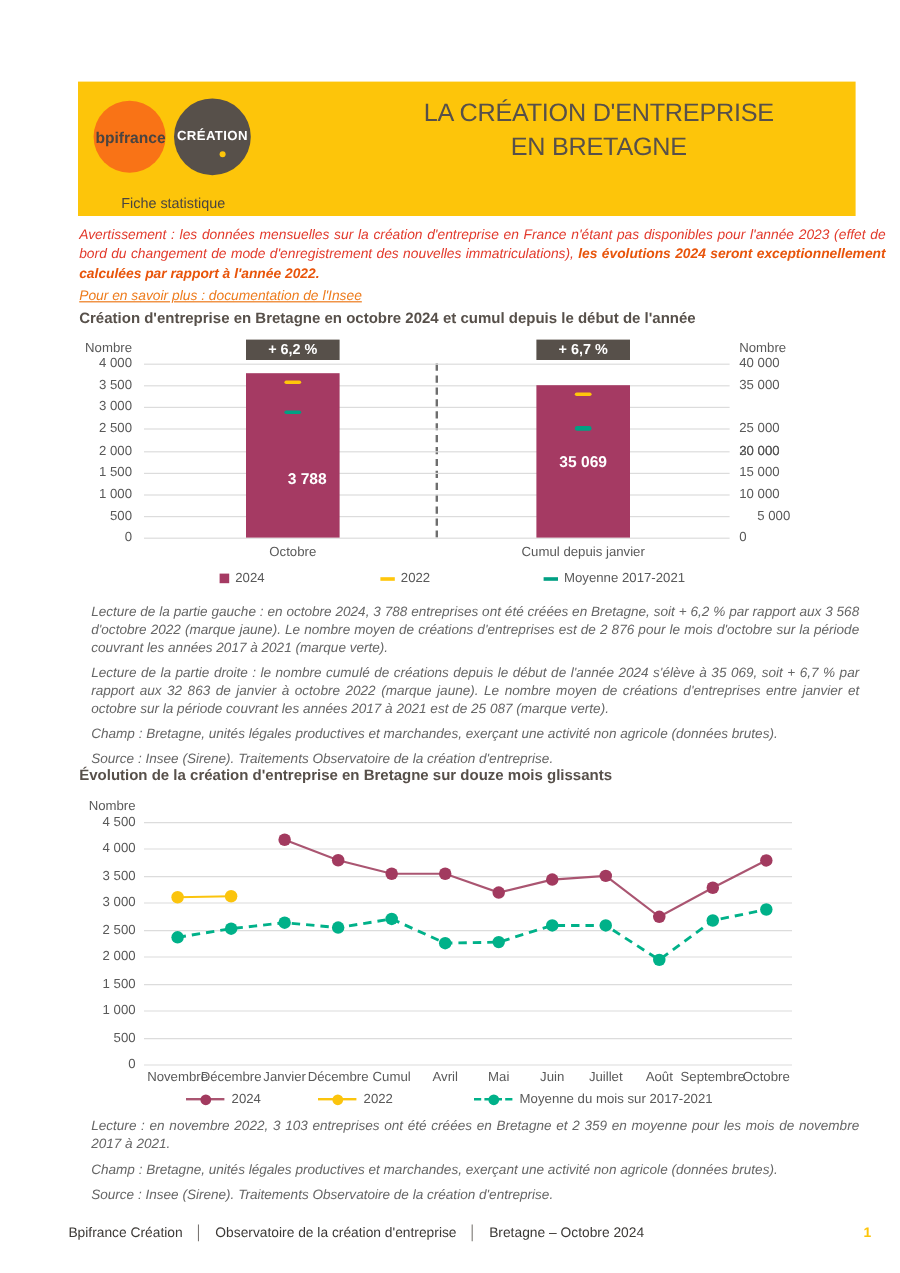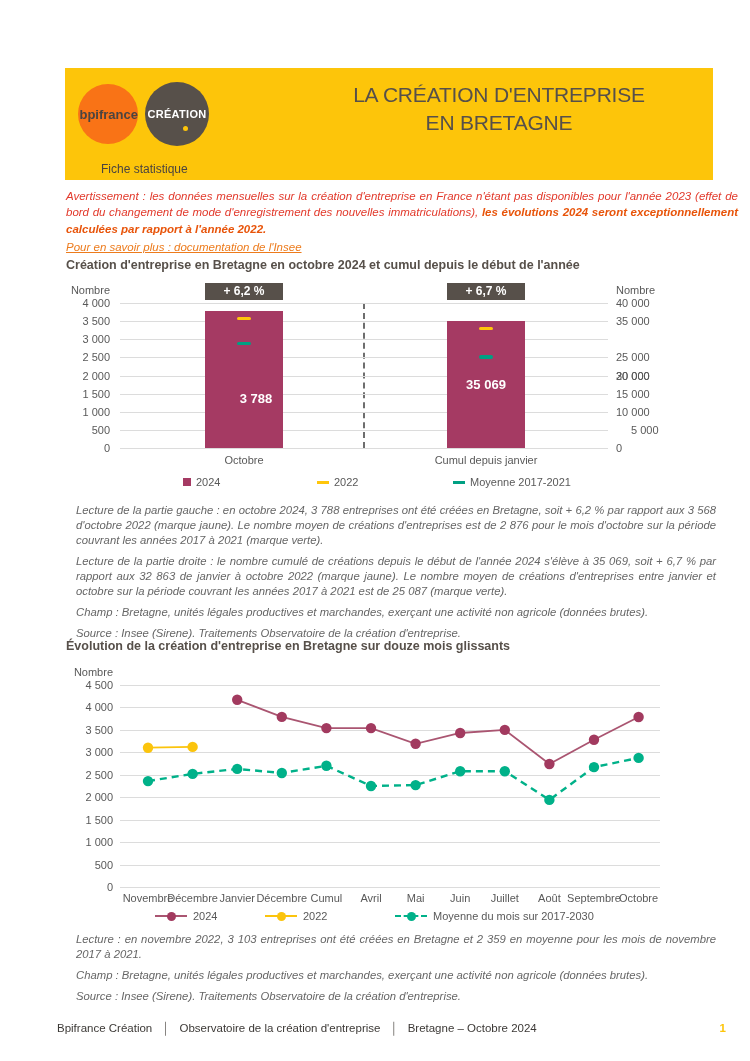--- a/index.html
+++ b/index.html
@@ -237,7 +237,7 @@
         <span class="lg-strk dashed" style="border-top-color:#00B189;"></span>
         <span class="lg-dot" style="background:#00B189;"></span>
       </span>
-      <span>Moyenne du mois sur 2017-2030</span>
+      <span>Moyenne du mois sur 2017-2021</span>
     </div>
   <div class="month" style="left: 43px;">Novembre</div>
       <div class="month" style="left: 87.6px;">Décembre</div>

